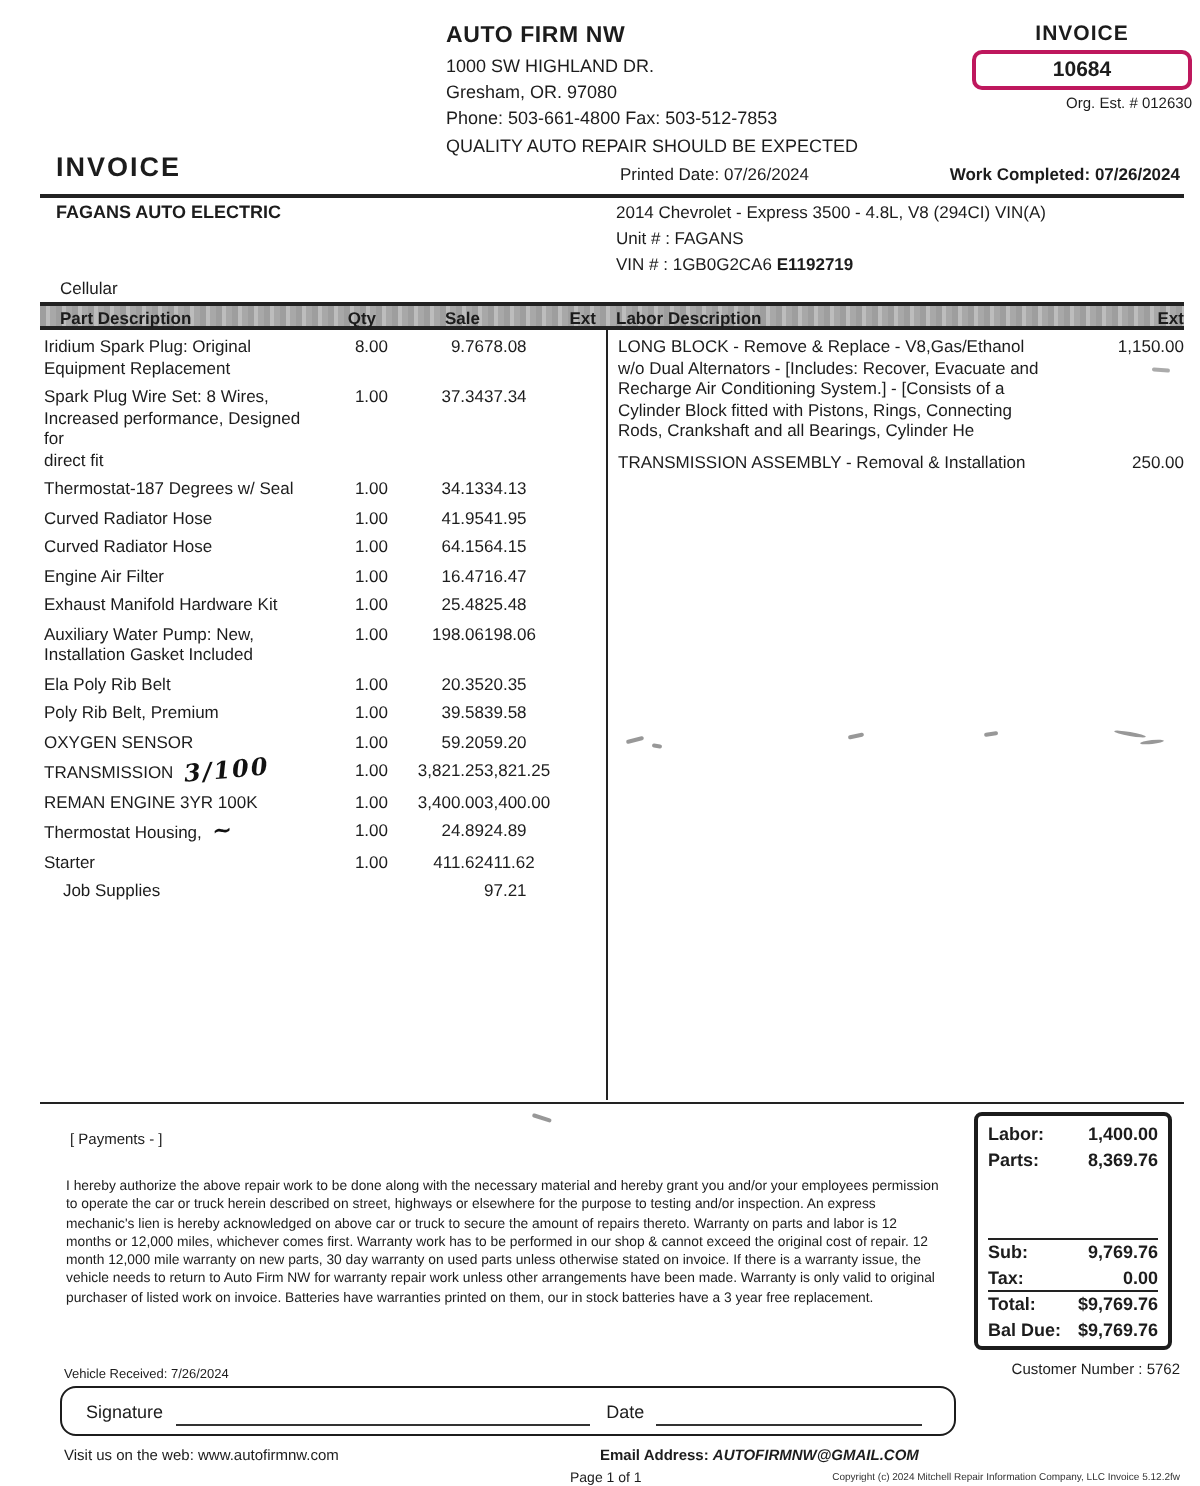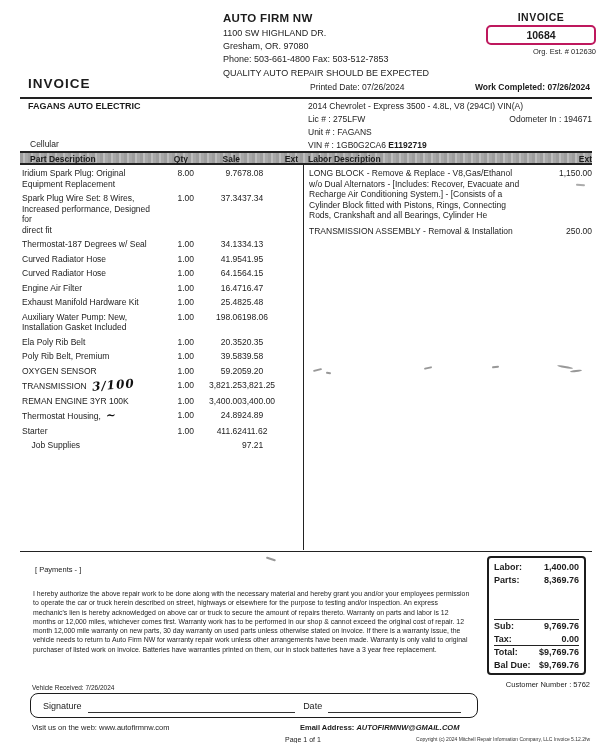--- a/index.html
+++ b/index.html
@@ -78,7 +78,7 @@
 
   <div class="company">
     <div class="name">AUTO FIRM NW</div>
-    <div>1100 SW HIGHLAND DR.</div>
+    <div>1000 SW HIGHLAND DR.</div>
     <div>Gresham, OR.  97080</div>
     <div>Phone: 503-661-4800   Fax: 503-512-7853</div>
     <div class="tagline">QUALITY AUTO REPAIR SHOULD BE EXPECTED</div>

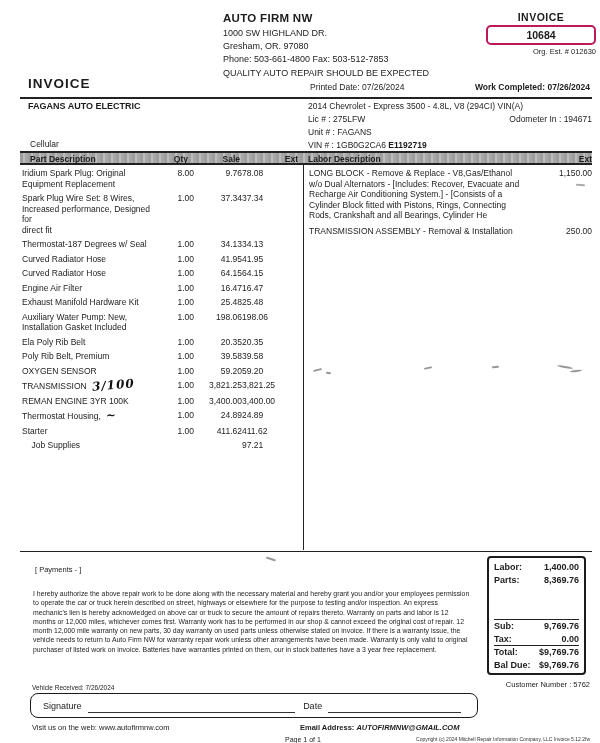--- a/index.html
+++ b/index.html
@@ -103,10 +103,6 @@
 
   <div class="veh">
     <div>2014 Chevrolet - Express 3500 - 4.8L, V8 (294CI) VIN(A)</div>
-    <div class="r2">
-      <span>Lic # : 275LFW</span>
-      <span>Odometer In :  194671</span>
-    </div>
     <div>Unit # : FAGANS</div>
     <div><span>VIN # : 1GB0G2CA6 </span><b>E1192719</b></div>
   </div>

